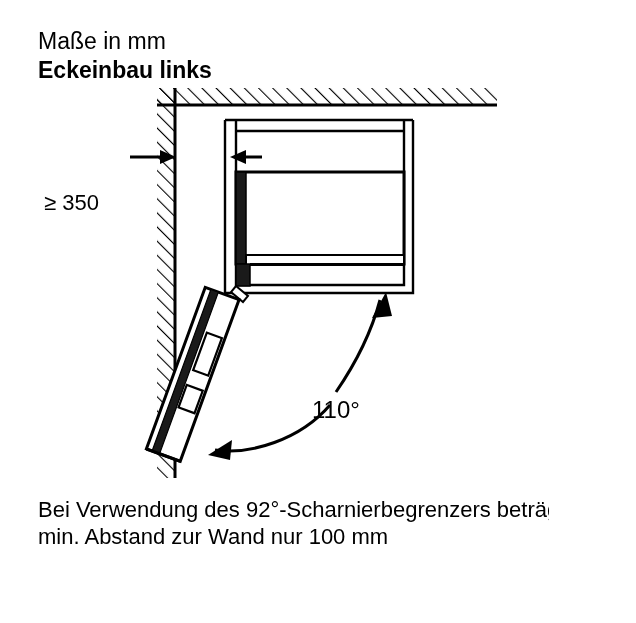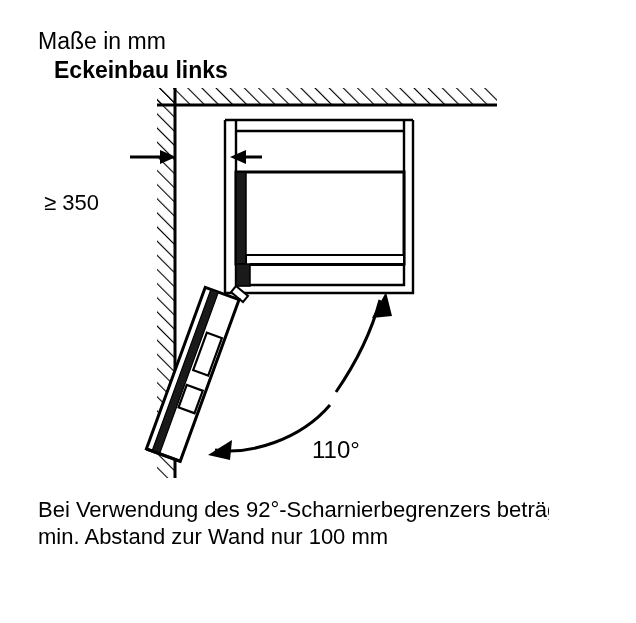--- a/index.html
+++ b/index.html
@@ -28,7 +28,7 @@
     font-weight: 400;
   }
   #title-line2 {
-    left: 54px;
+    left: 38px;
     top: 57px;
     font-size: 23px;
     font-weight: 700;

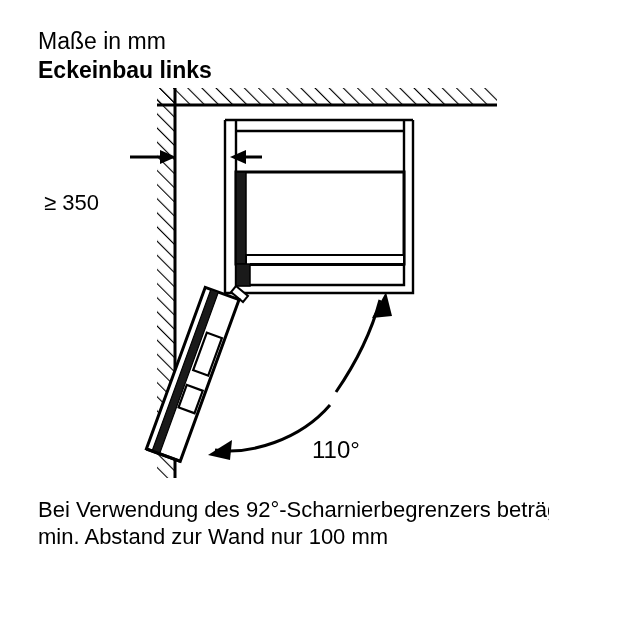--- a/index.html
+++ b/index.html
@@ -45,7 +45,6 @@
     top: 396px;
     font-size: 24px;
     font-weight: 400;
-    margin-top: 40px;
   }
   #note {
     position: absolute;

